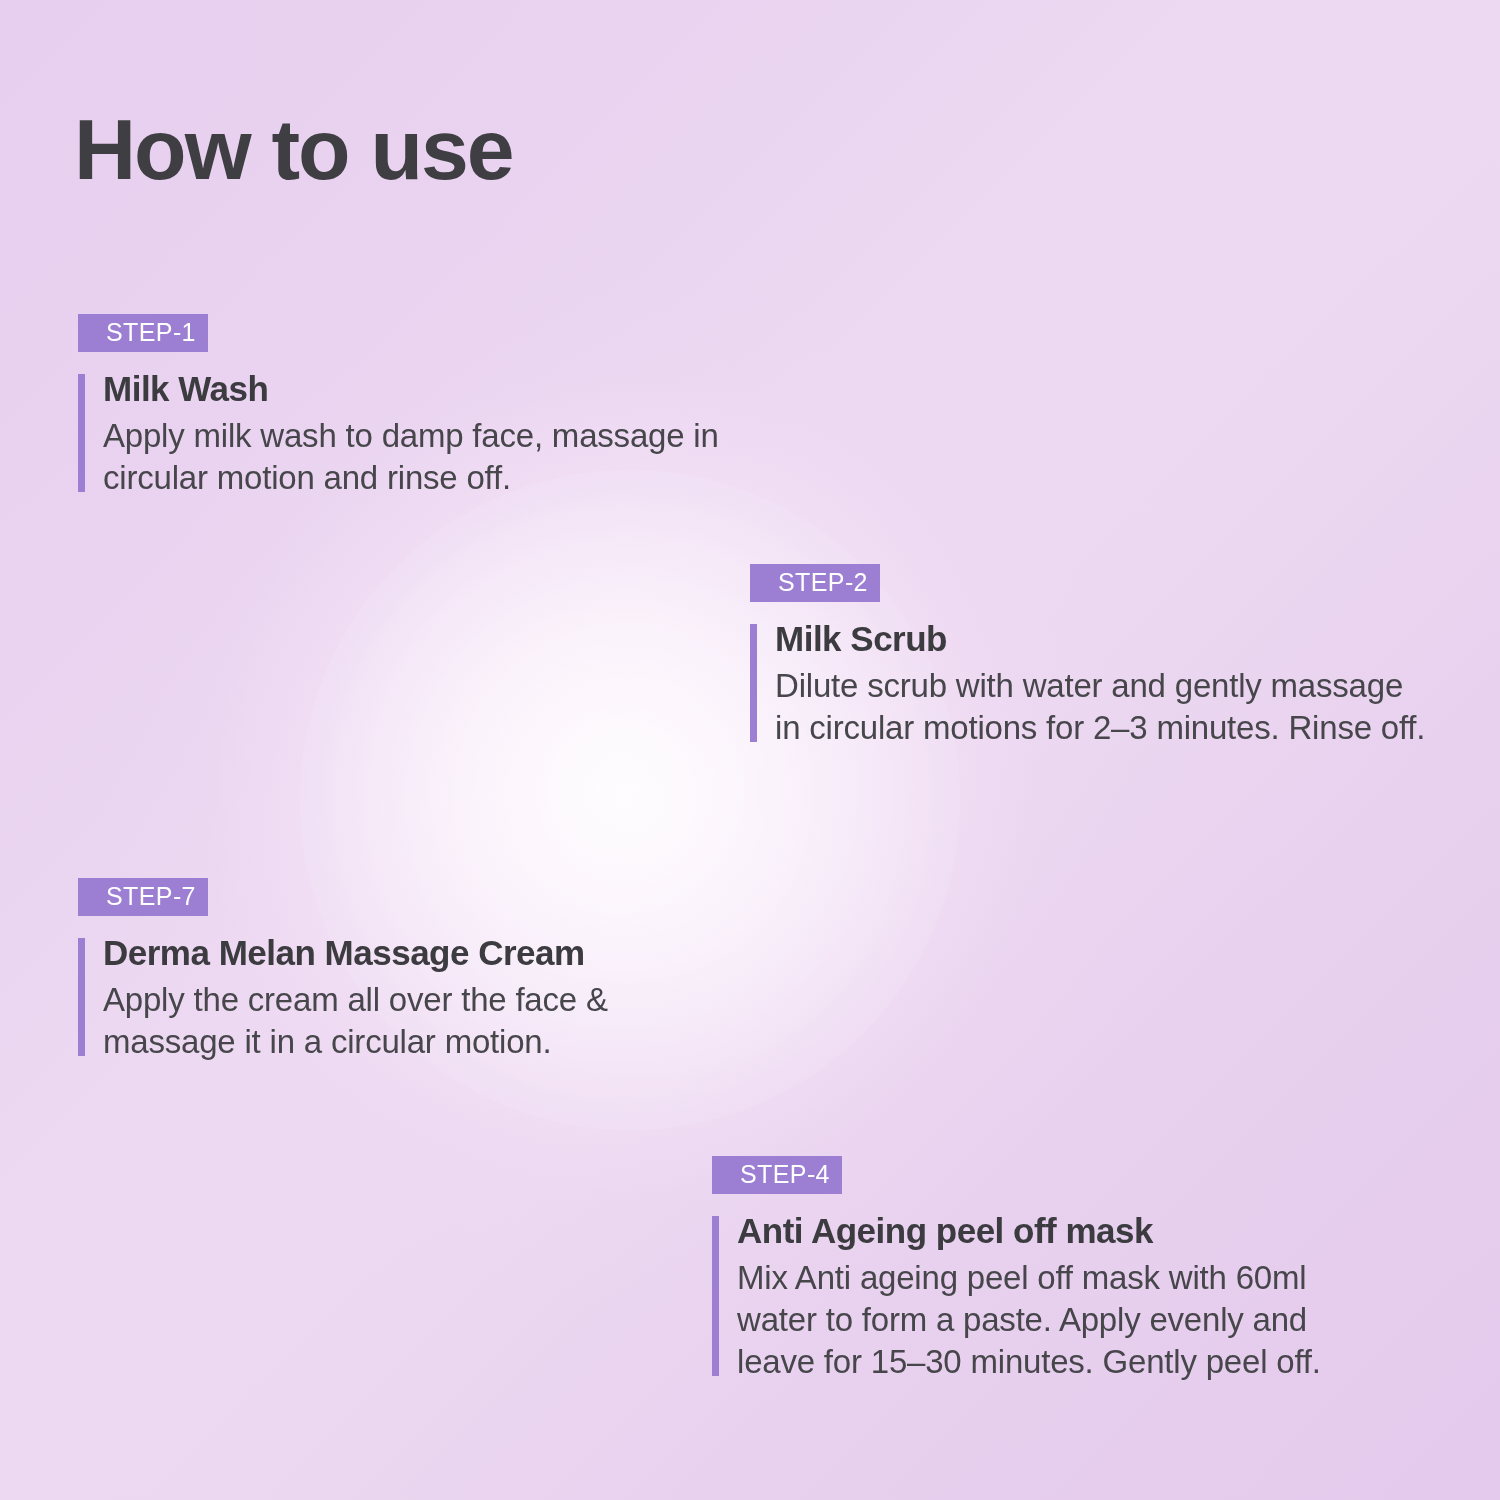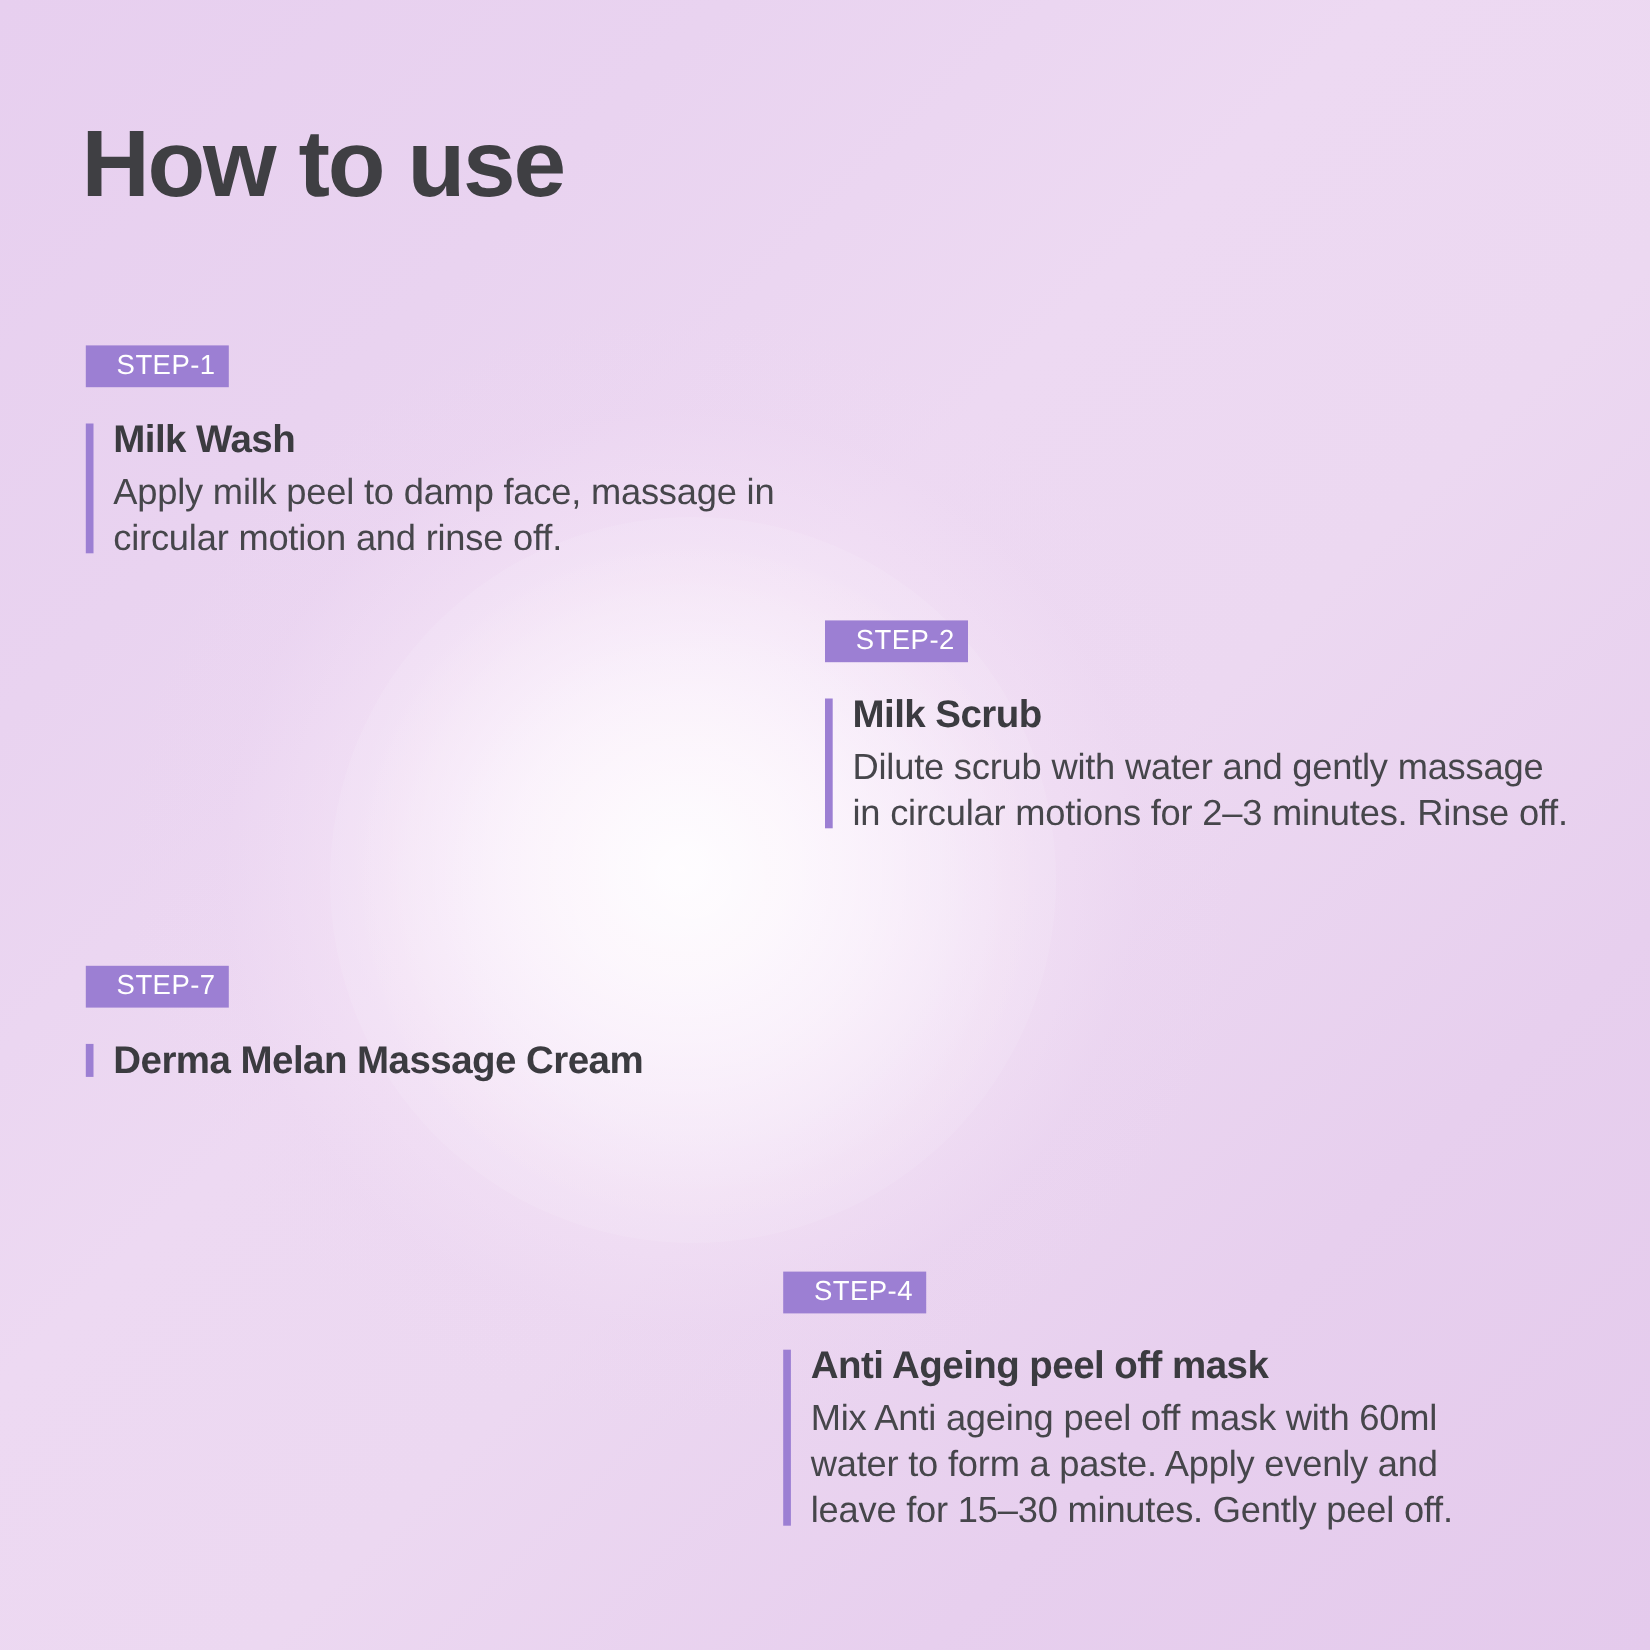--- a/index.html
+++ b/index.html
@@ -72,7 +72,7 @@
 
   .body-wrap {
     position:relative;
-    margin-top:27px;
+    margin-top:16px;
     padding-left:25px;
   }
   .accent-bar {

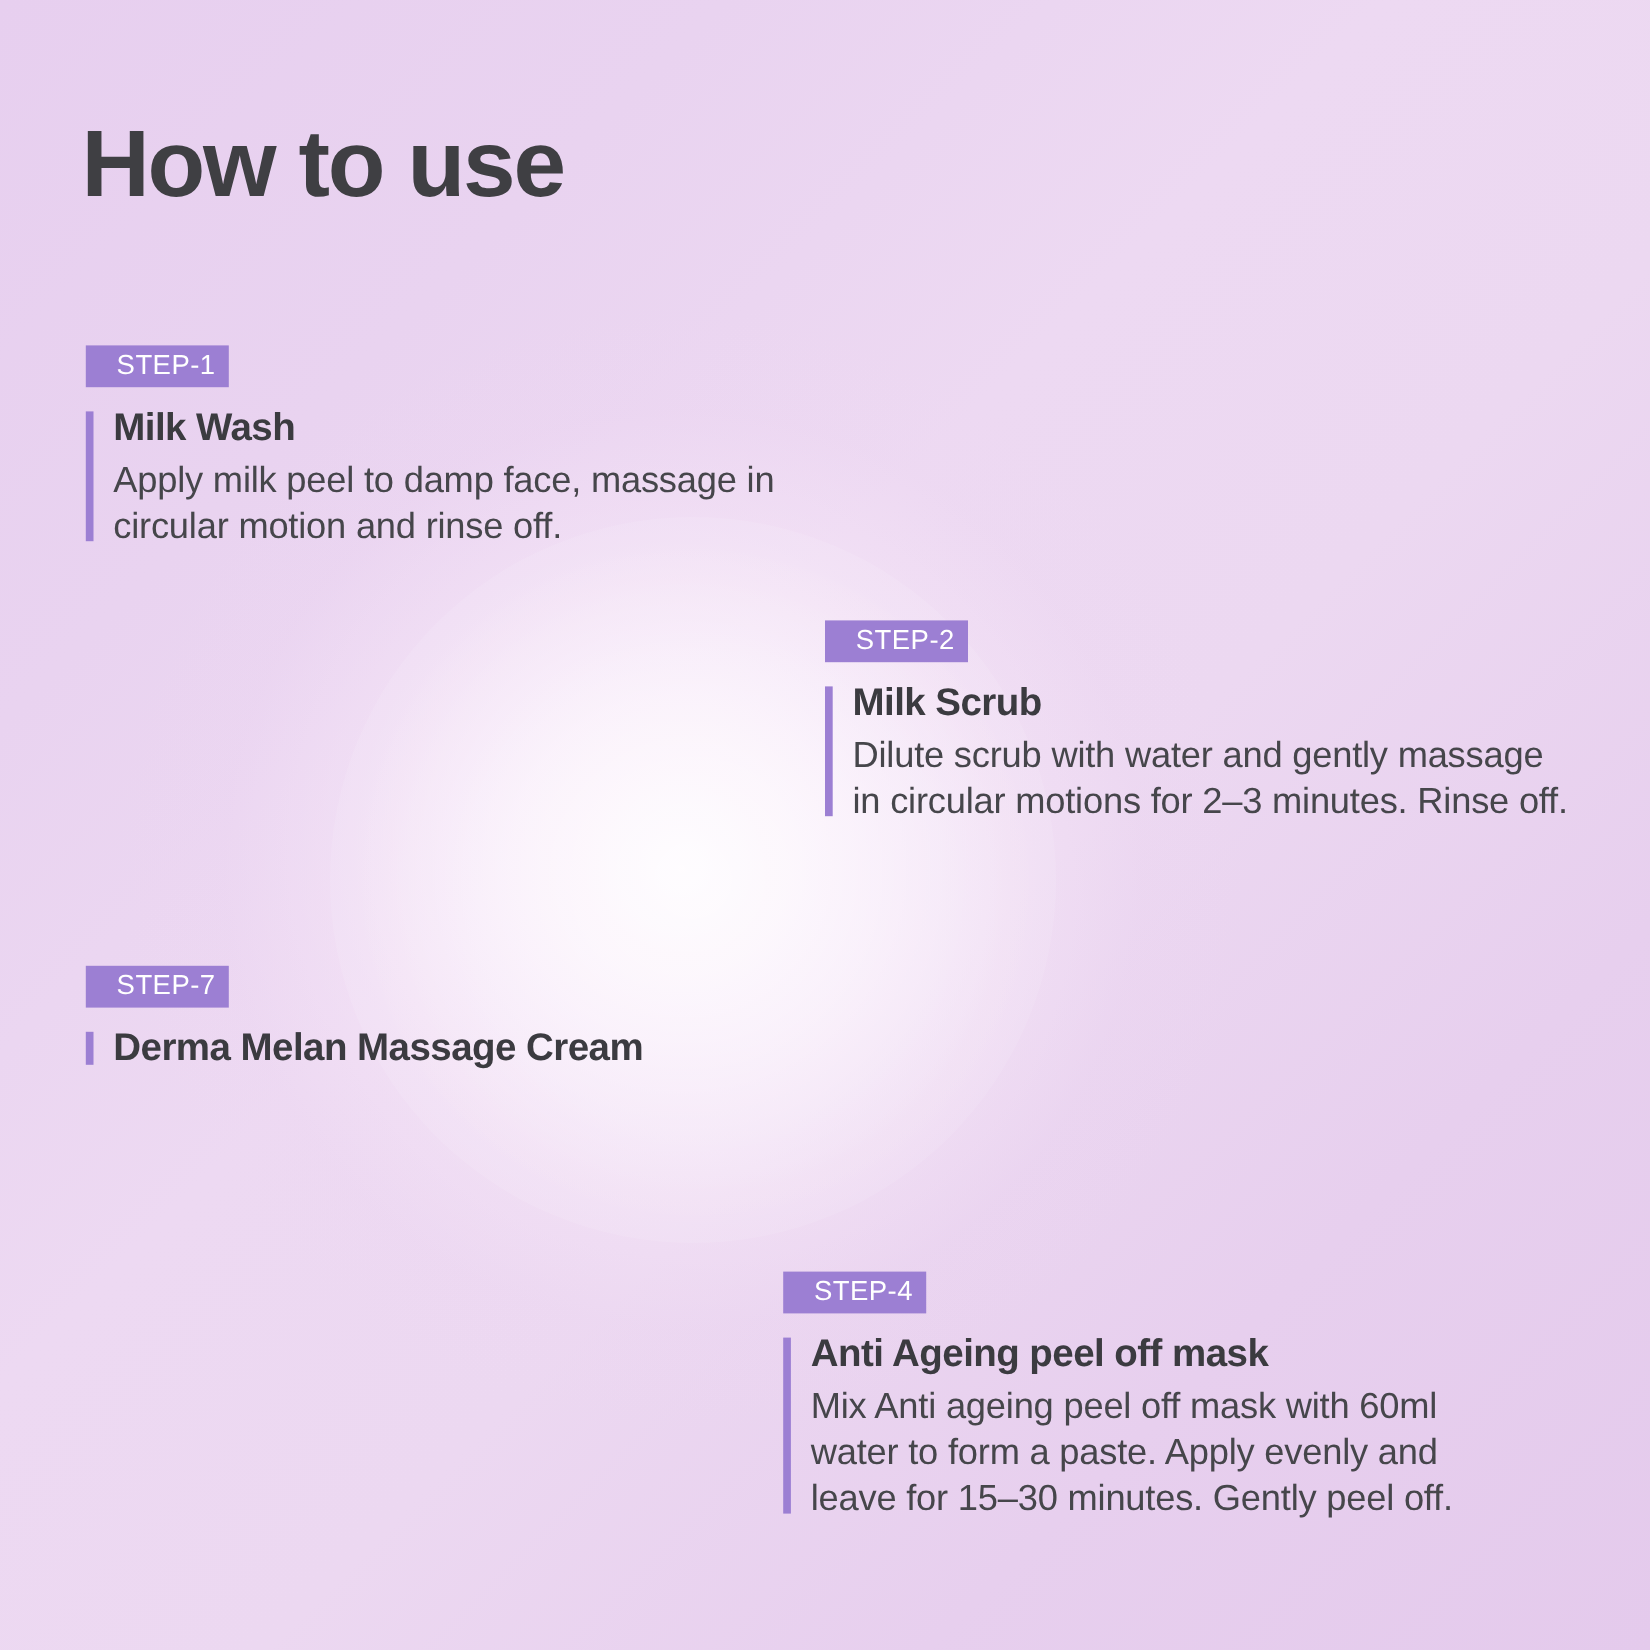--- a/index.html
+++ b/index.html
@@ -121,7 +121,7 @@
     <div class="body-wrap">
       <span class="accent-bar"></span>
       <div class="step-title">Milk Wash</div>
-      <div class="step-desc">Apply milk peel to damp face, massage in
+      <div class="step-desc">Apply milk wash to damp face, massage in
 circular motion and rinse off.</div>
     </div>
   </div>

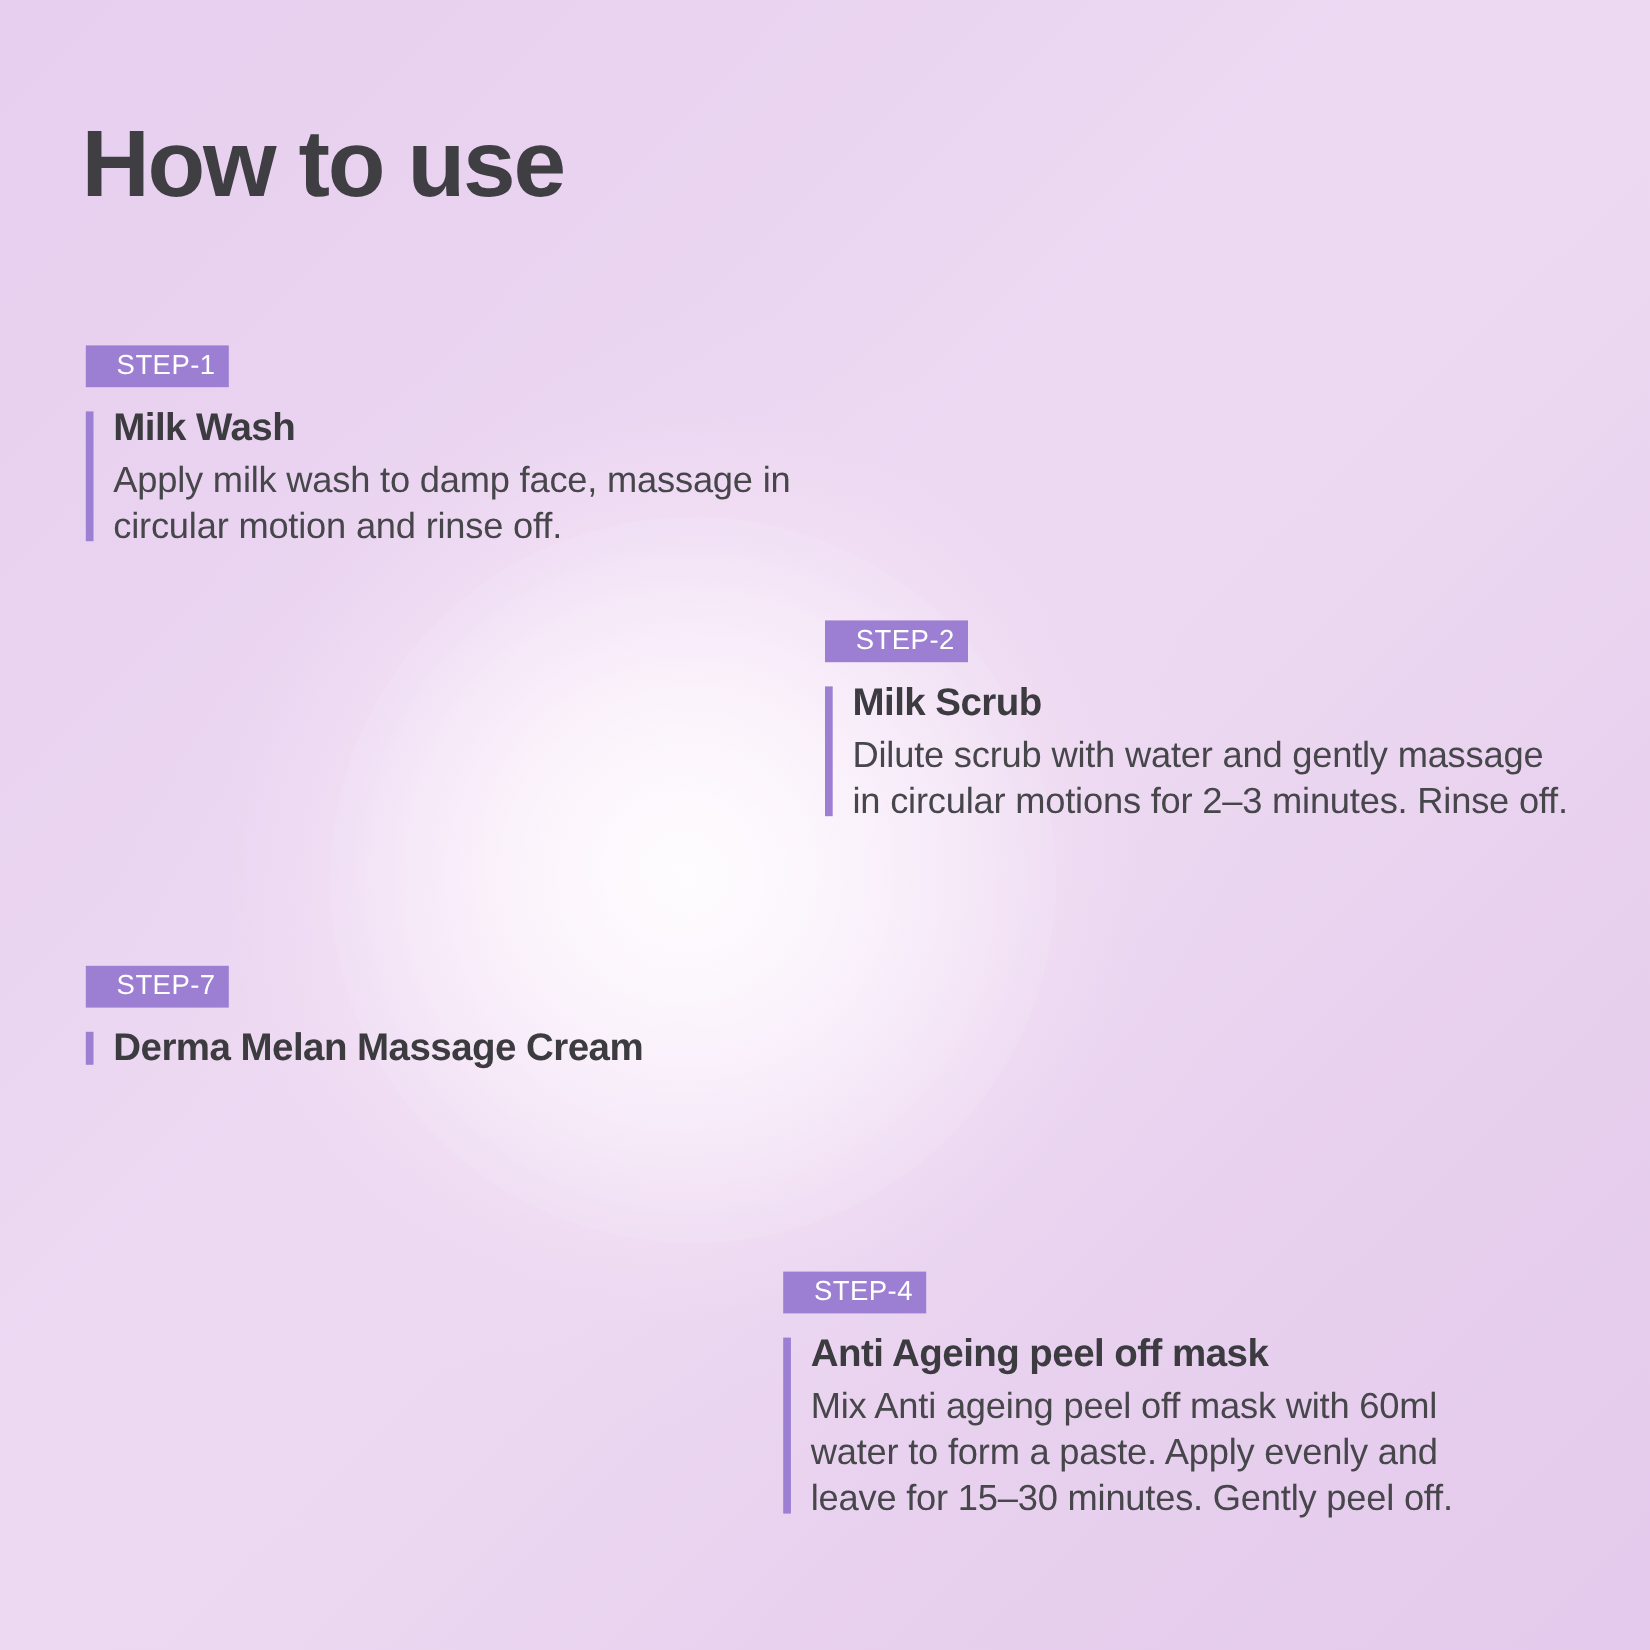--- a/index.html
+++ b/index.html
@@ -141,6 +141,8 @@
     <div class="body-wrap">
       <span class="accent-bar"></span>
       <div class="step-title">Derma Melan Massage Cream</div>
+      <div class="step-desc">Apply the cream all over the face &amp;
+massage it in a circular motion.</div>
     </div>
   </div>
 

